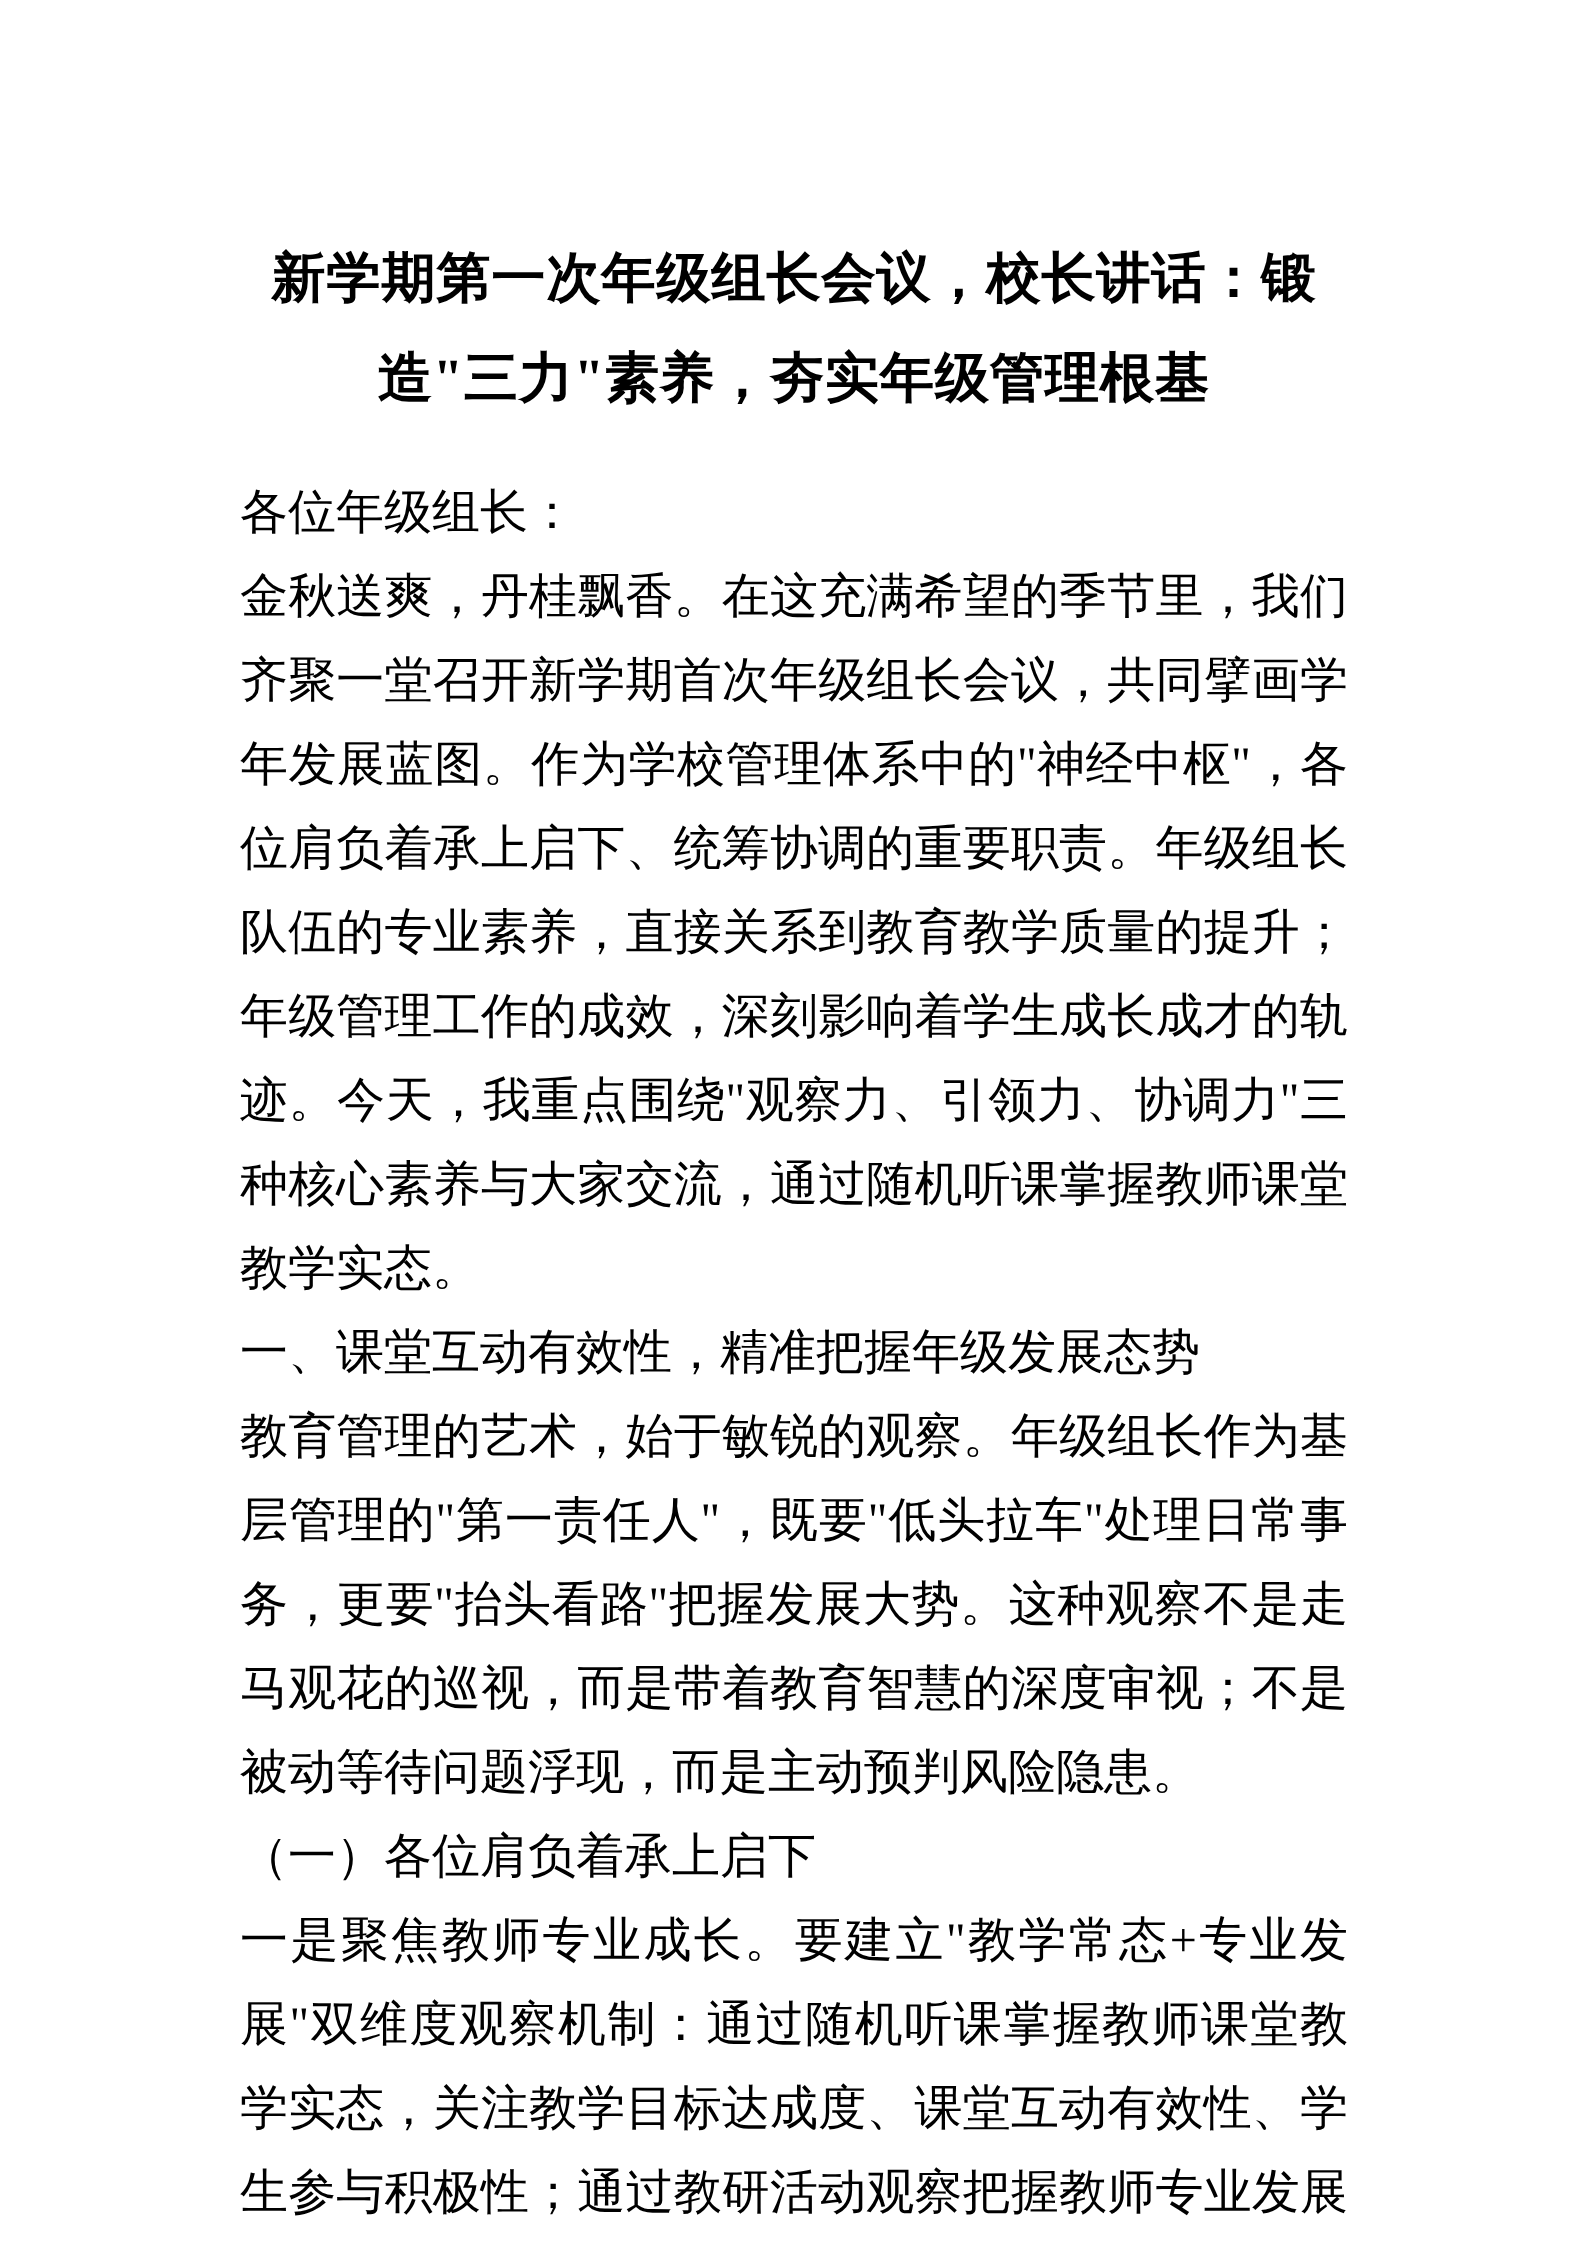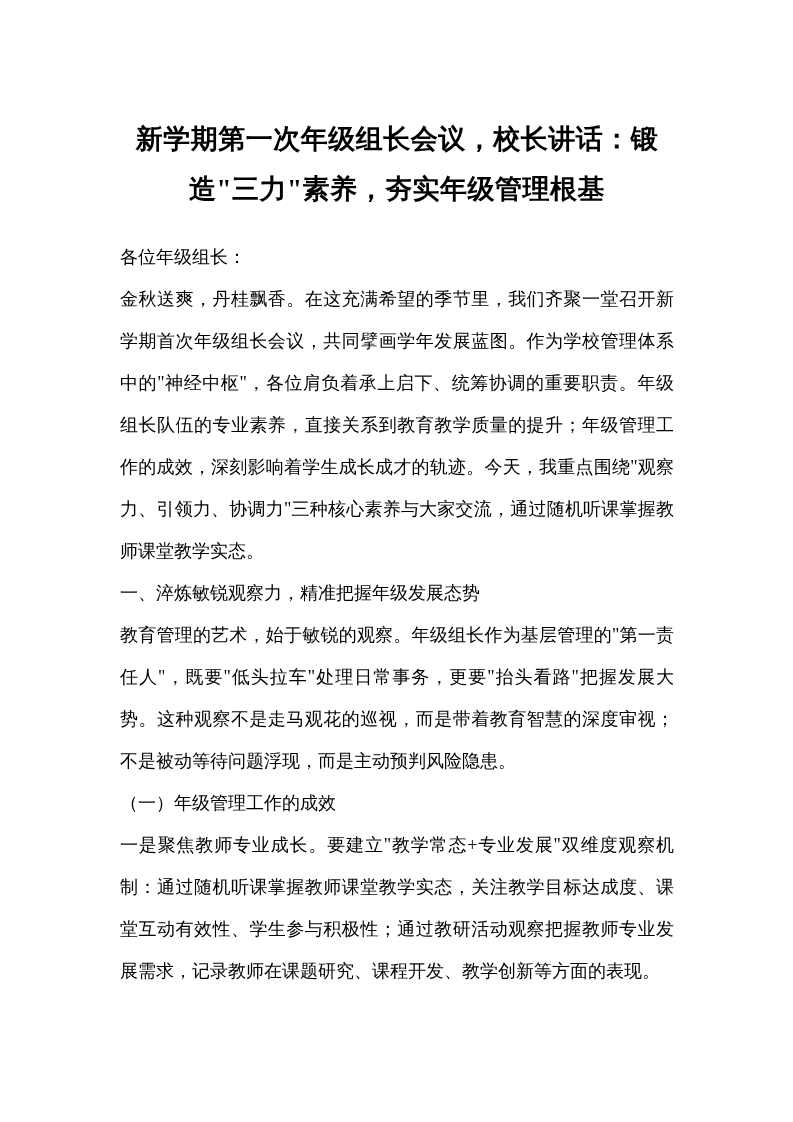--- a/index.html
+++ b/index.html
@@ -30,7 +30,7 @@
     letter-spacing: 0.5px;
   }
   .doc-body p {
-    font-size: 18px;
+    font-size: 24px;
     line-height: 42px;
     margin: 0;
     text-align: justify;

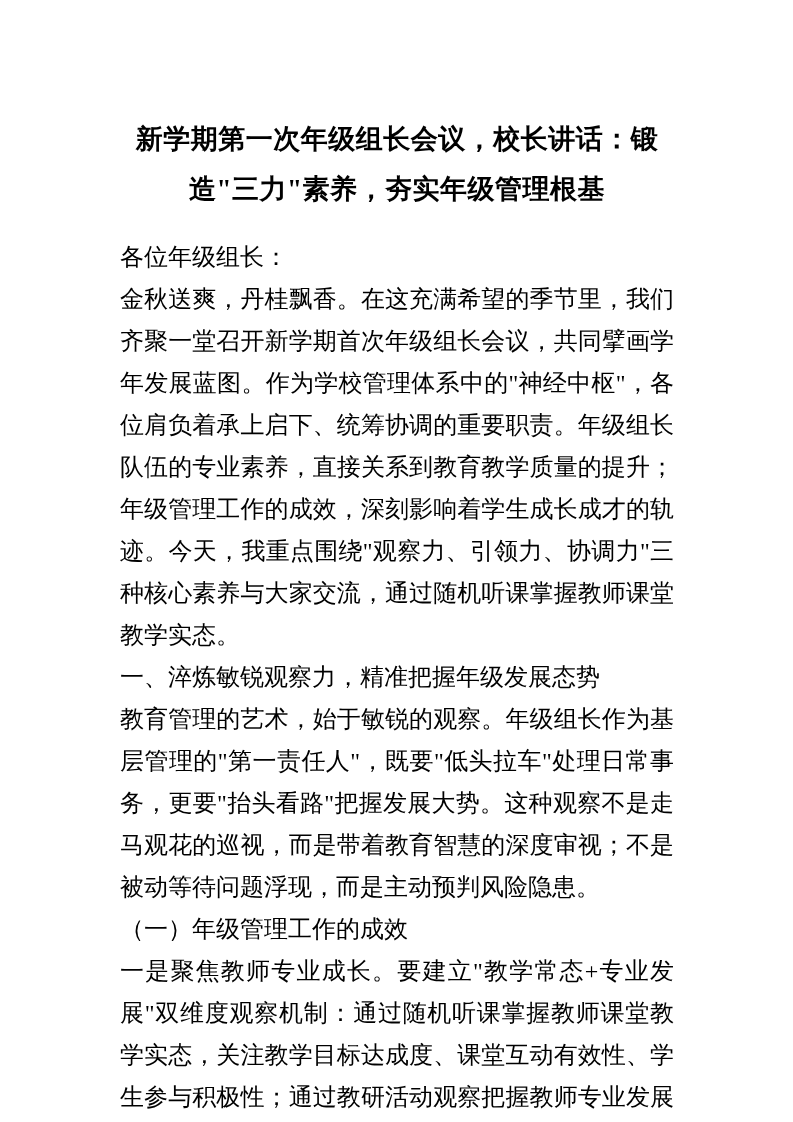--- a/index.html
+++ b/index.html
@@ -46,7 +46,7 @@
   <div class="doc-body">
     <p>各位年级组长：</p>
     <p>金秋送爽，丹桂飘香。在这充满希望的季节里，我们齐聚一堂召开新学期首次年级组长会议，共同擘画学年发展蓝图。作为学校管理体系中的"神经中枢"，各位肩负着承上启下、统筹协调的重要职责。年级组长队伍的专业素养，直接关系到教育教学质量的提升；年级管理工作的成效，深刻影响着学生成长成才的轨迹。今天，我重点围绕"观察力、引领力、协调力"三种核心素养与大家交流，通过随机听课掌握教师课堂教学实态。</p>
-    <p>一、淬炼敏锐观察力，精准把握年级发展态势</p>
+    <p>一、课堂互动有效性，精准把握年级发展态势</p>
     <p>教育管理的艺术，始于敏锐的观察。年级组长作为基层管理的"第一责任人"，既要"低头拉车"处理日常事务，更要"抬头看路"把握发展大势。这种观察不是走马观花的巡视，而是带着教育智慧的深度审视；不是被动等待问题浮现，而是主动预判风险隐患。</p>
     <p>（一）年级管理工作的成效</p>
     <p>一是聚焦教师专业成长。要建立"教学常态+专业发展"双维度观察机制：通过随机听课掌握教师课堂教学实态，关注教学目标达成度、课堂互动有效性、学生参与积极性；通过教研活动观察把握教师专业发展需求，记录教师在课题研究、课程开发、教学创新等方面的表现。</p>

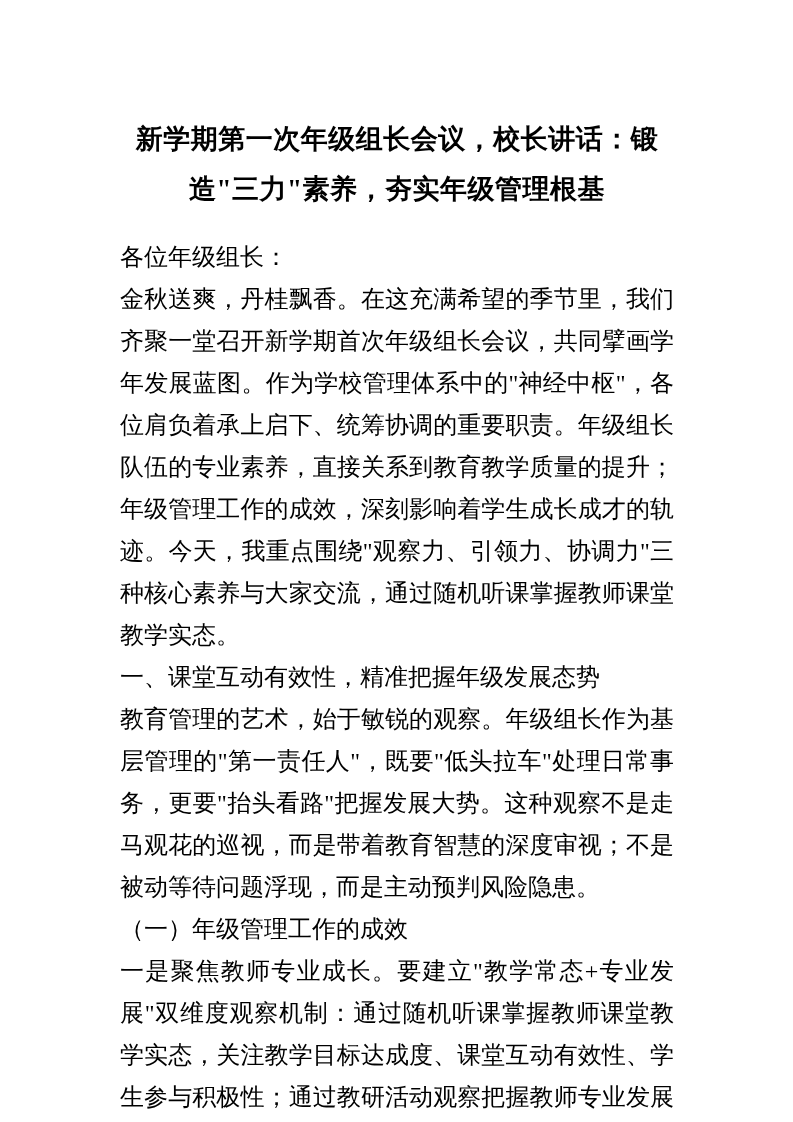--- a/index.html
+++ b/index.html
@@ -48,7 +48,7 @@
     <p>金秋送爽，丹桂飘香。在这充满希望的季节里，我们齐聚一堂召开新学期首次年级组长会议，共同擘画学年发展蓝图。作为学校管理体系中的"神经中枢"，各位肩负着承上启下、统筹协调的重要职责。年级组长队伍的专业素养，直接关系到教育教学质量的提升；年级管理工作的成效，深刻影响着学生成长成才的轨迹。今天，我重点围绕"观察力、引领力、协调力"三种核心素养与大家交流，通过随机听课掌握教师课堂教学实态。</p>
     <p>一、课堂互动有效性，精准把握年级发展态势</p>
     <p>教育管理的艺术，始于敏锐的观察。年级组长作为基层管理的"第一责任人"，既要"低头拉车"处理日常事务，更要"抬头看路"把握发展大势。这种观察不是走马观花的巡视，而是带着教育智慧的深度审视；不是被动等待问题浮现，而是主动预判风险隐患。</p>
-    <p>（一）年级管理工作的成效</p>
+    <p>（一）各位肩负着承上启下</p>
     <p>一是聚焦教师专业成长。要建立"教学常态+专业发展"双维度观察机制：通过随机听课掌握教师课堂教学实态，关注教学目标达成度、课堂互动有效性、学生参与积极性；通过教研活动观察把握教师专业发展需求，记录教师在课题研究、课程开发、教学创新等方面的表现。</p>
   </div>
 </div>

